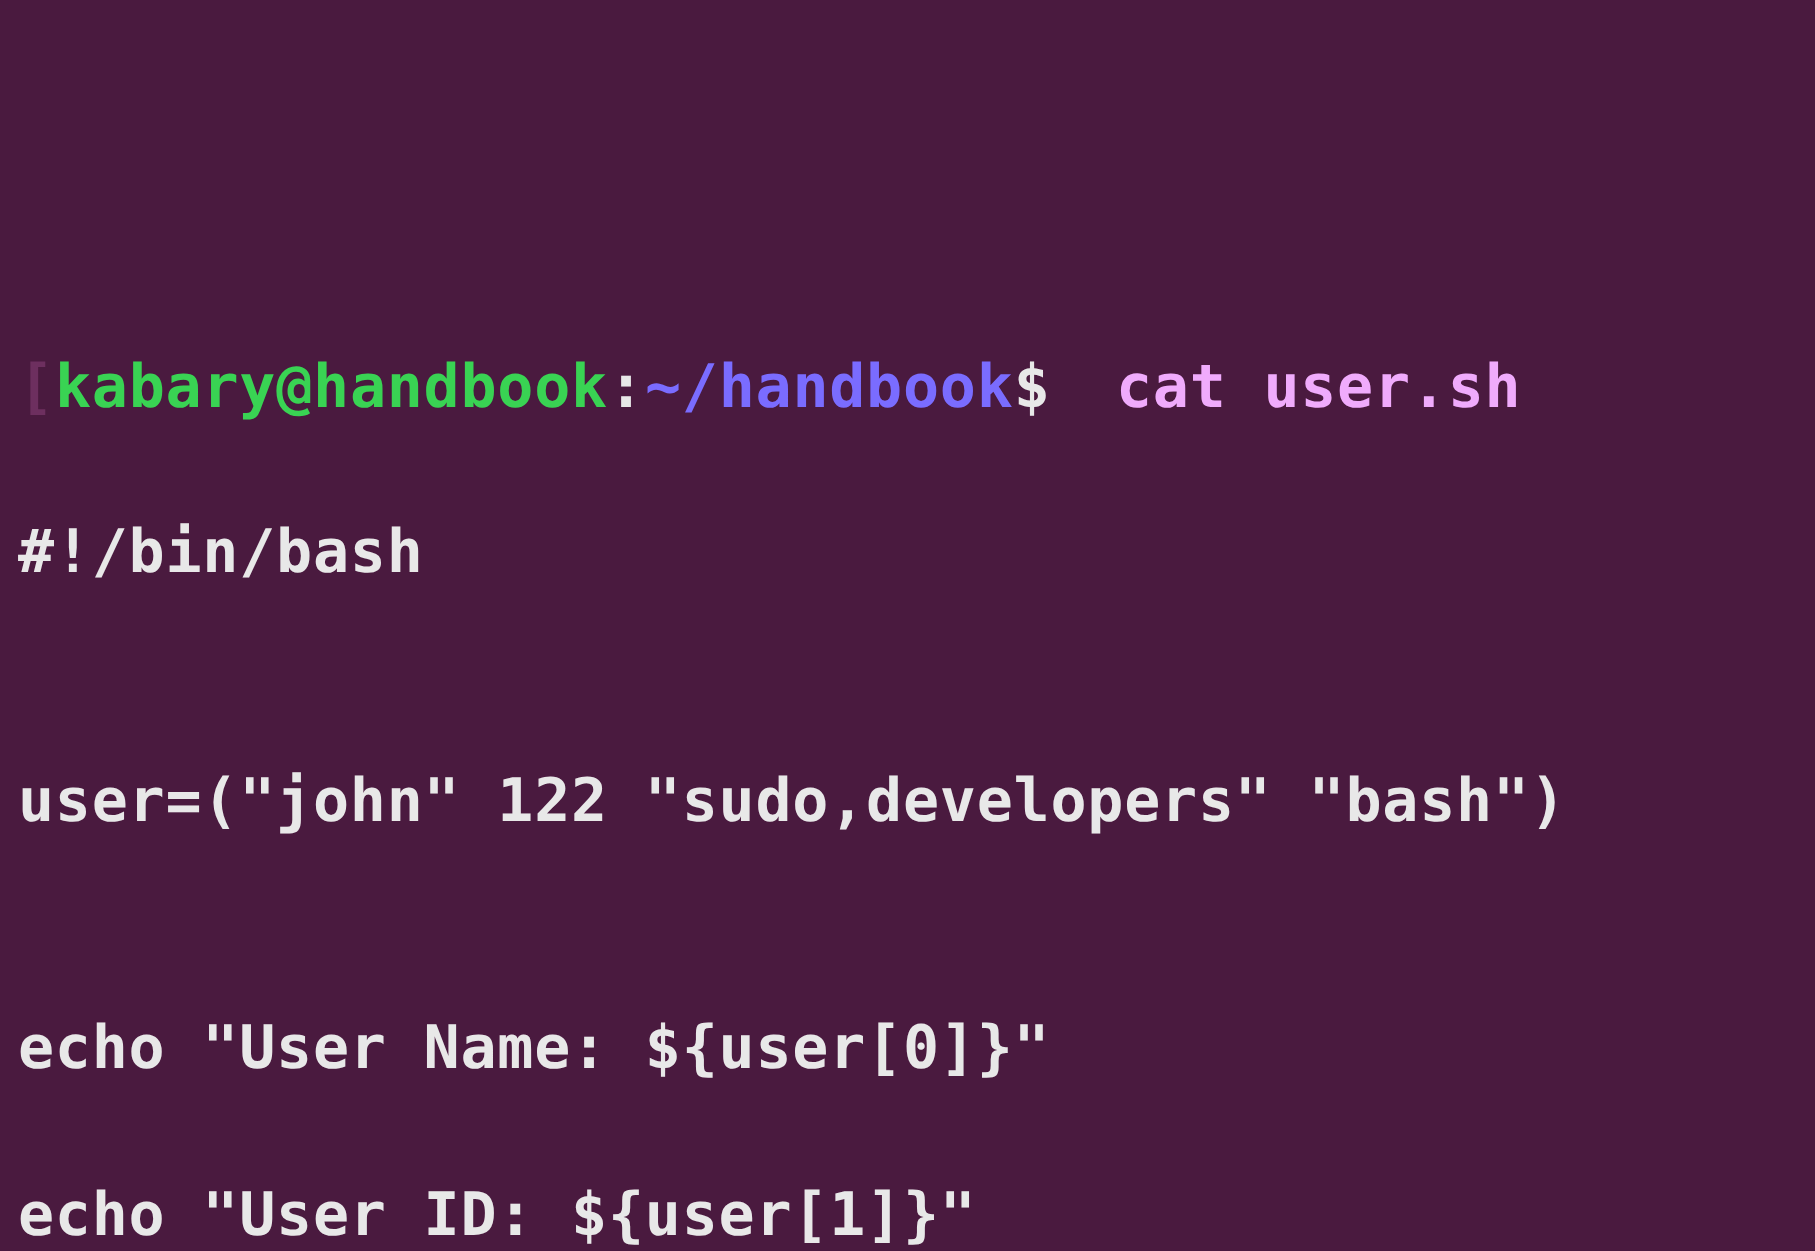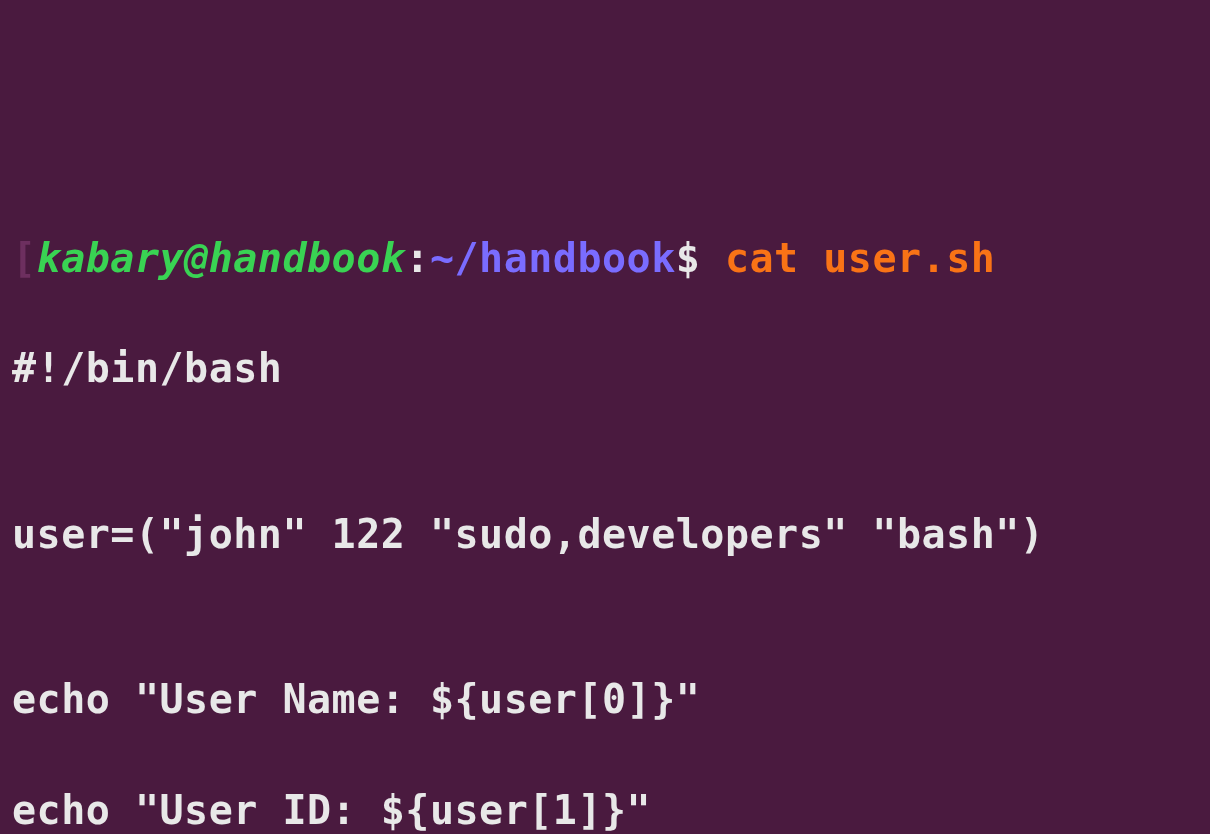--- a/index.html
+++ b/index.html
@@ -23,7 +23,7 @@
   }
   .line { display: block; }
   .bracket { color: #6d2f5f; }
-  .user-host { color: #39d353; font-style: italic; }
+  .user-host { color: #39d353; }
   .colon { color: #e8e8e8; }
   .path { color: #7a6cff; }
   .dollar { color: #e8e8e8; }

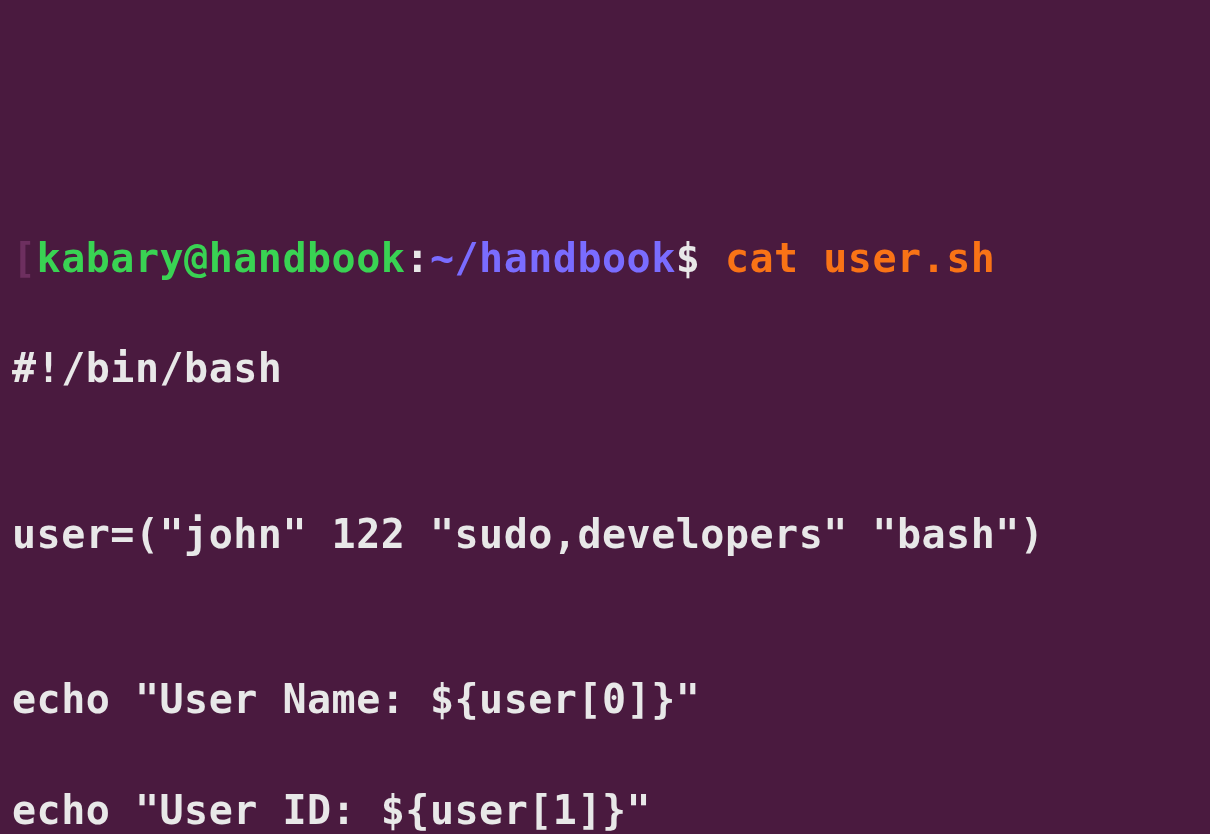--- a/index.html
+++ b/index.html
@@ -27,7 +27,7 @@
   .colon { color: #e8e8e8; }
   .path { color: #7a6cff; }
   .dollar { color: #e8e8e8; }
-  .cmd { color: #f97316; }
+  .cmd { color: #f0abfc; margin-left: 19px; }
   .out { color: #e8e8e8; margin-top: 39px; }
 </style>
 </head>

